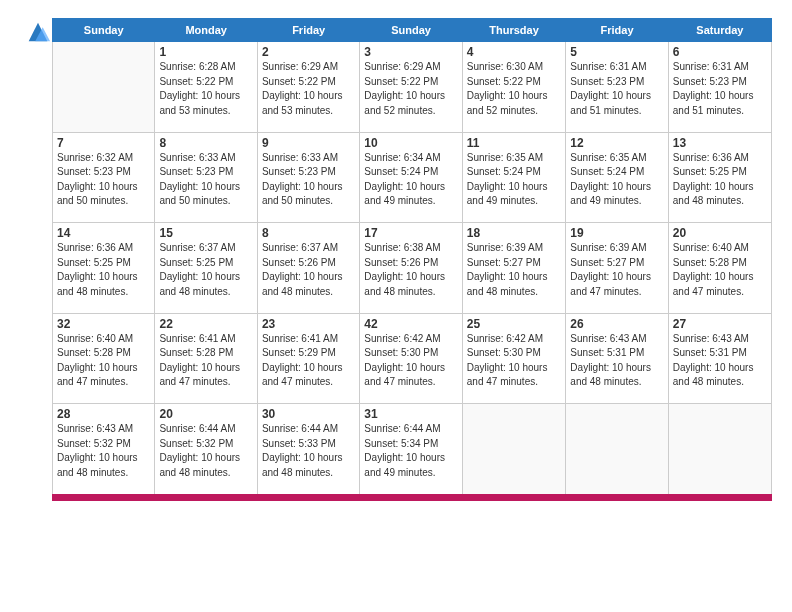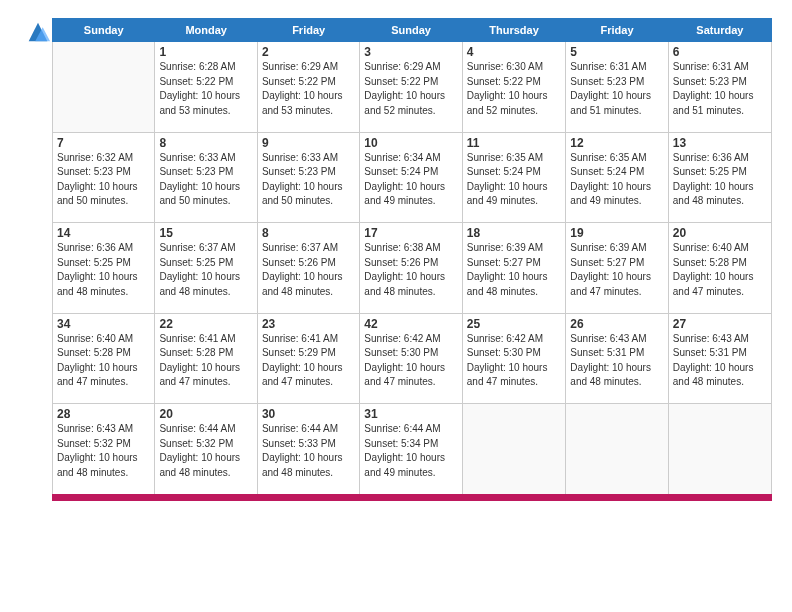--- a/index.html
+++ b/index.html
@@ -226,7 +226,7 @@
         </tr>
         <tr>
           <td>
-            <span class="day-num">34</span>
+            <span class="day-num">32</span>
             <div class="day-info">Sunrise: 6:40 AM<br>Sunset: 5:28 PM<br>Daylight: 10 hours<br>and 47 minutes.</div>
           </td>
           <td>

